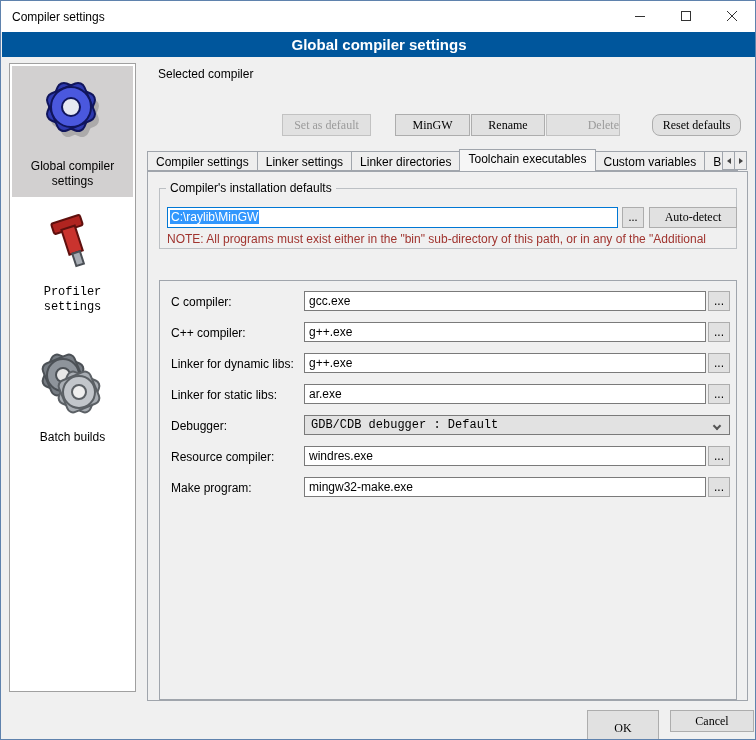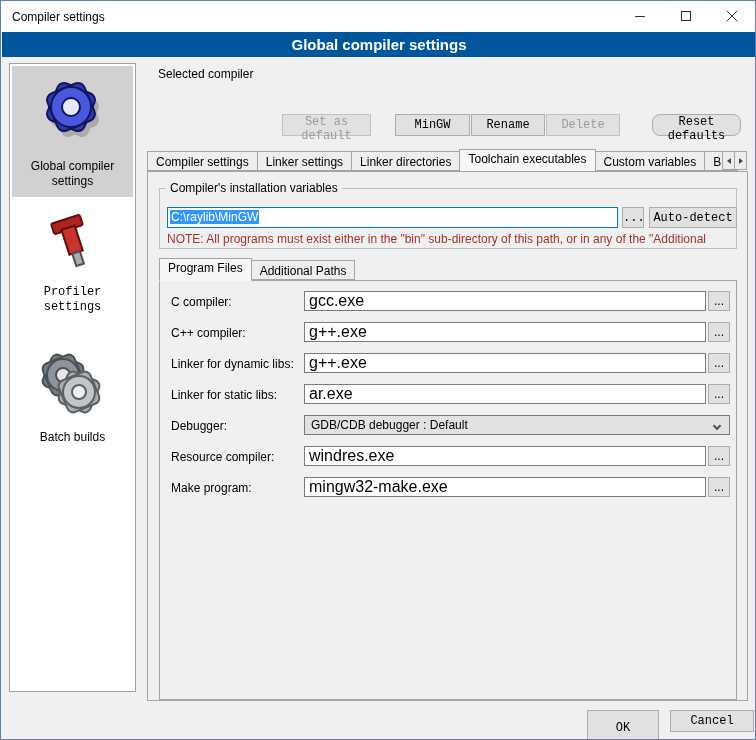--- a/index.html
+++ b/index.html
@@ -26,7 +26,7 @@
   .side-item-2 { margin-top:14px;font-family:Liberation Mono, monospace; }
   .side-item-3 { margin-top:34px; }
   
-  .btn { position:absolute; background:#e1e1e1; border:1px solid #adadad; font-family:Liberation Mono, monospace;
+  .btn { position:absolute; background:#e1e1e1; border:1px solid #adadad; font-family:Liberation Serif, serif;
     font-size:12px; text-align:center; padding:0; cursor:default; }
   .btn.disabled { color:#9b9b9b; border-color:#c2c2c2; }
   .mini-btn { position:absolute; width:22px; height:20px; background:#e1e1e1; border:1px solid #adadad;

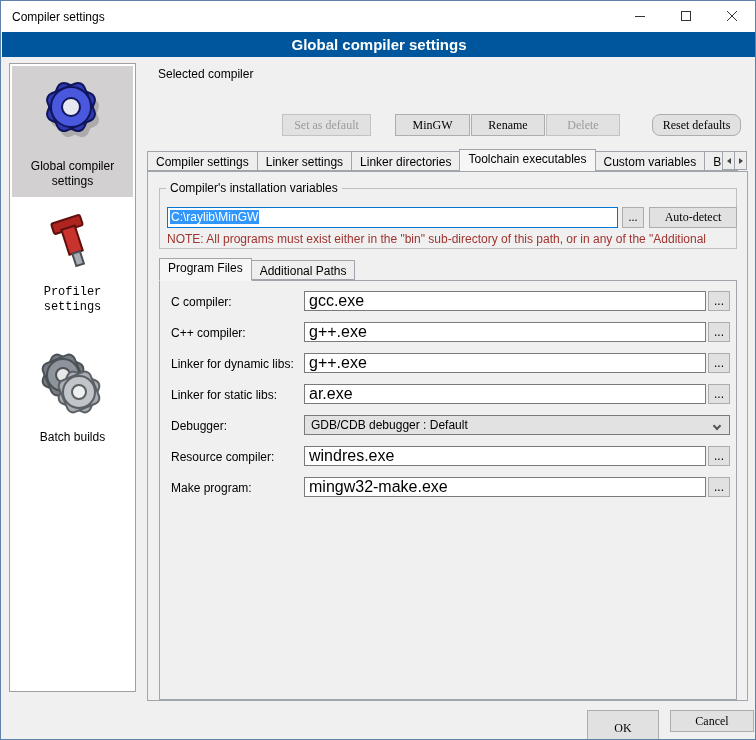--- a/index.html
+++ b/index.html
@@ -160,7 +160,7 @@
   <button class="btn disabled" style="left:281px; top:113px; width:89px; height:22px;">Set as default</button>
   <button class="btn" style="left:394px; top:113px; width:75px; height:22px;">MinGW</button>
   <button class="btn" style="left:470px; top:113px; width:74px; height:22px;">Rename</button>
-  <button class="btn disabled" style="left:545px; top:113px; width:74px; height:22px;">Delete</button>
+  <button class="btn disabled" style="left:545px; top:113px; width:74px; height:22px;text-align:right;">Delete</button>
   <button class="btn" style="left:651px; top:113px; width:89px; height:22px;border-radius:8px;">Reset defaults</button>
 
   <div class="tabstrip">

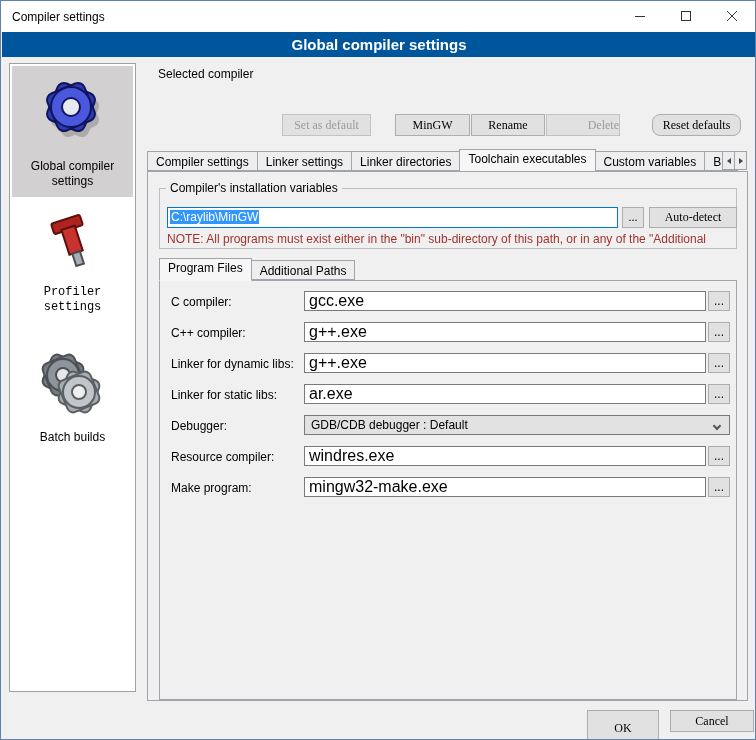--- a/index.html
+++ b/index.html
@@ -186,7 +186,7 @@
   <div class="tabpanel"></div>
 
   <div class="groupbox"></div>
-  <span class="group-label">Compiler's installation variables</span>
+  <span class="group-label">Compiler's installation defaults</span>
 
   <div class="dir-input">
     <span class="sel">C:\raylib\MinGW</span>

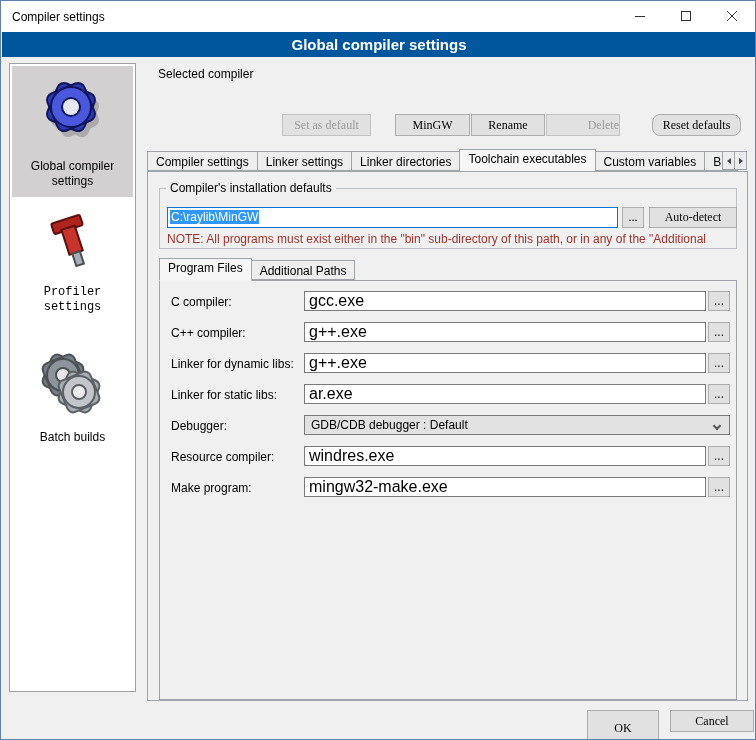--- a/index.html
+++ b/index.html
@@ -195,10 +195,6 @@
   <button class="btn autodetect">Auto-detect</button>
   <div class="note">NOTE: All programs must exist either in the "bin" sub-directory of this path, or in any of the "Additional</div>
 
-  <div class="subtabstrip">
-    <div class="tab active">Program Files</div>
-    <div class="tab">Additional Paths</div>
-  </div>
   <div class="subpanel"></div>
 
   <span class="row-label z3" style="top:294px">C compiler:</span>

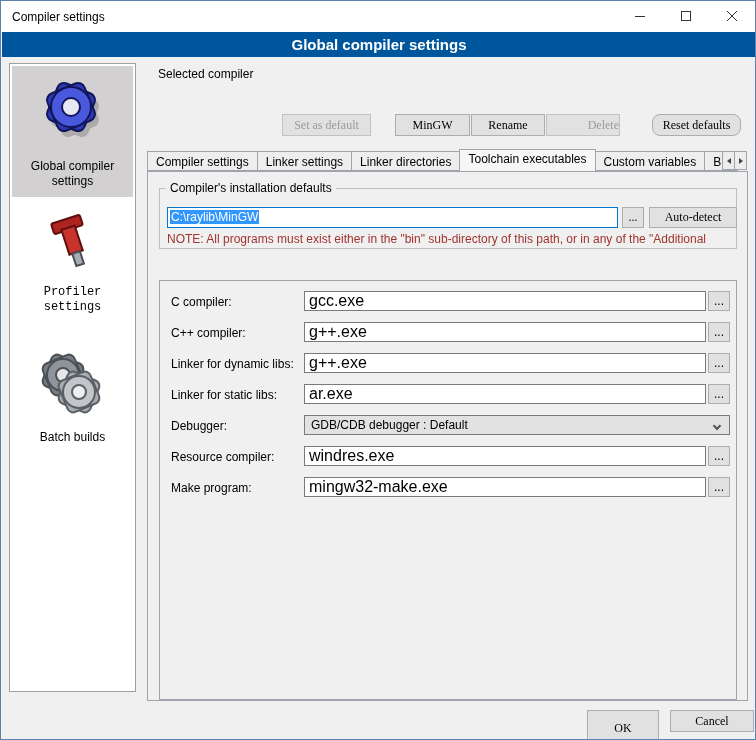--- a/index.html
+++ b/index.html
@@ -32,7 +32,7 @@
   .mini-btn { position:absolute; width:22px; height:20px; background:#e1e1e1; border:1px solid #adadad;
     font-size:12px; line-height:16px; text-align:center; padding:0; cursor:default; }
   .f-in { position:absolute; left:303px; width:402px; height:20px; border:1px solid #7a7a7a; background:#fff;
-    font-family:"Liberation Sans",sans-serif; font-size:16px; padding:0 4px; }
+    font-family:"Liberation Sans",sans-serif; font-size:12px; padding:0 4px; }
   .row-label { position:absolute; left:170px; }
   .chev { position:absolute; right:9px; top:7px; width:6px; height:6px;
     border-right:2px solid #555; border-bottom:2px solid #555; transform:rotate(45deg); }

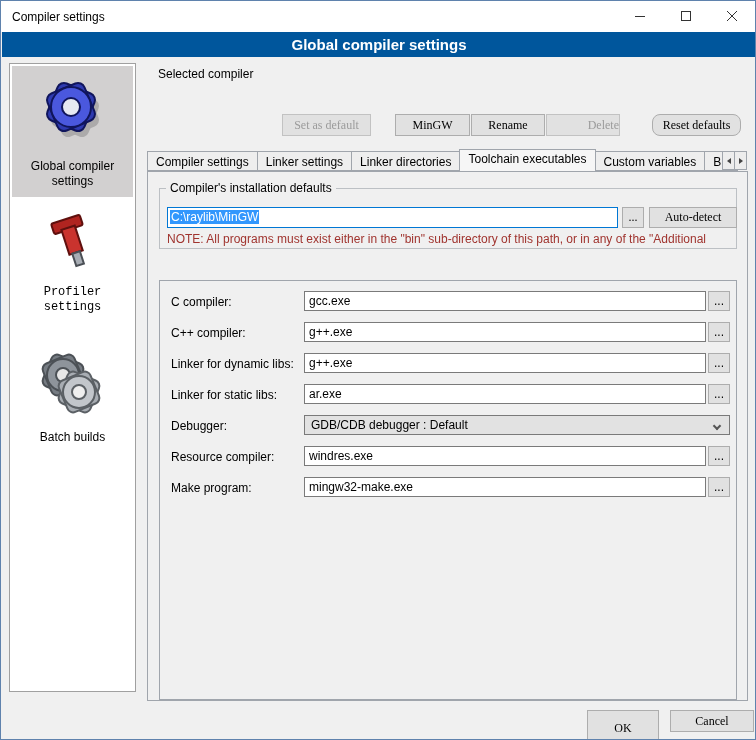--- a/index.html
+++ b/index.html
@@ -69,7 +69,7 @@
   .subpanel { position:absolute; left:158px; top:279px; width:578px; height:420px; border:1px solid #a0a5ac; z-index:2; }
   
   .debugger-combo { left:303px; top:414px; width:426px; height:20px; background:#e2e2e2; z-index:3; }
-  .debugger-combo .combo-text { top:2px; }
+  .debugger-combo .combo-text { top:2px;font-family:Liberation Mono, monospace; }
   .z3 { z-index:3; }
   
   .btn-ok { left:586px; top:709px; width:72px; height:36px; }

